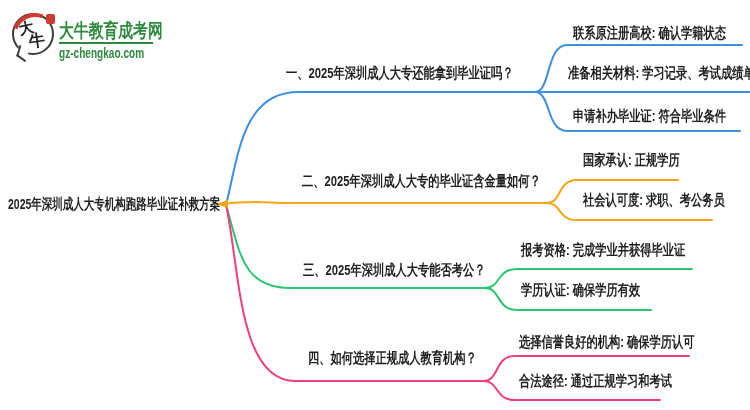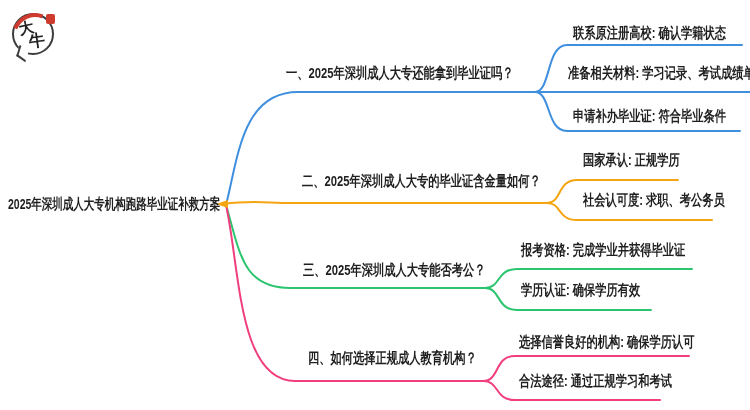--- a/index.html
+++ b/index.html
@@ -64,6 +64,11 @@
       <span class="logo-seal" style="background: rgb(207, 58, 46);"></span>
       <span class="tail"></span>
     </div>
+    <div class="logo-text">
+      <div class="logo-name" style="color: rgb(46, 139, 62);">大牛教育成考网</div>
+      <div class="logo-rule" style="background: rgb(46, 139, 62);"></div>
+      <div class="logo-url" style="color: rgb(46, 139, 62);">gz-chengkao.com</div>
+    </div>
   </header>
 
   <div class="node central" style="left:8px;top:195px">2025年深圳成人大专机构跑路毕业证补救方案</div>

